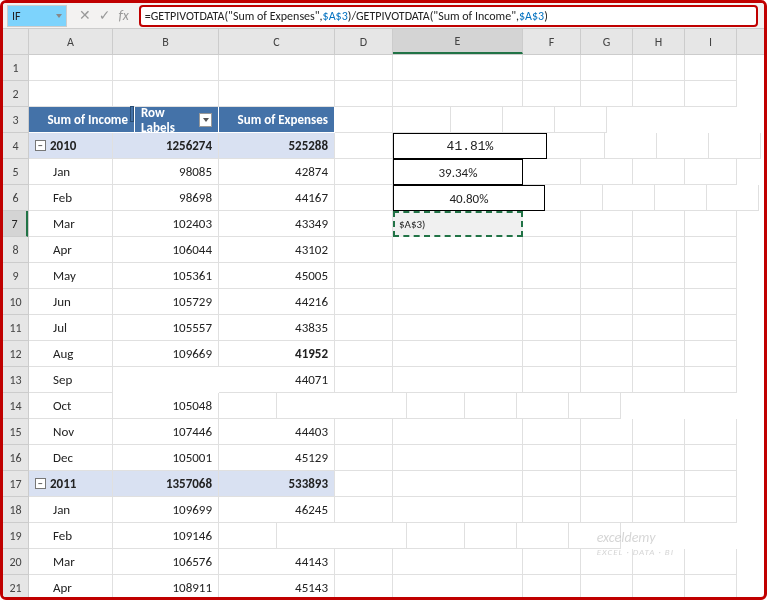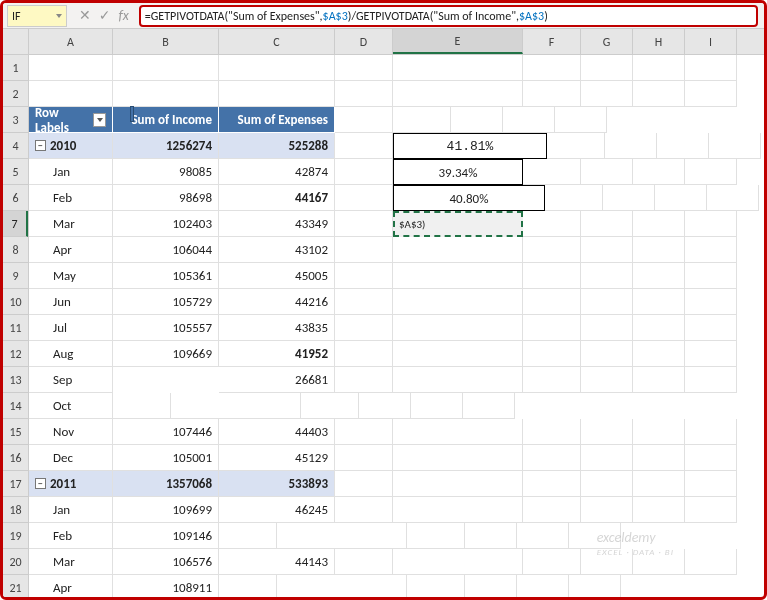--- a/index.html
+++ b/index.html
@@ -5,7 +5,7 @@
 * { margin: 0; padding: 0; box-sizing: border-box; }
 body { font-family: Calibri, Arial, sans-serif; font-size: 13px; color: #222; background: #fff; width: 767px; height: 600px; overflow: hidden; position: relative; border: 3px solid #c00000; border-radius: 6px; }
 .top-bar { display: flex; align-items: center; height: 26px; border-bottom: 1px solid #ccc; background: #f3f2f1; }
-.name-box { width: 60px; height: 22px; margin: 2px 4px; border: 1px solid #ccc; background: #fef9c3; display: flex; align-items: center; padding: 0 4px; font-size: 12px; }
+.name-box { width: 60px; height: 22px; margin: 2px 4px; border: 1px solid #ccc; background: #7dd3fc; display: flex; align-items: center; padding: 0 4px; font-size: 12px; }
 .name-box-arrow { width: 0; height: 0; border-left: 3px solid transparent; border-right: 3px solid transparent; border-top: 4px solid #888; margin-left: auto; }
 .formula-icons { display: flex; gap: 8px; padding: 0 8px; align-items: center; }
 .formula-icons span { color: #999; font-size: 14px; }

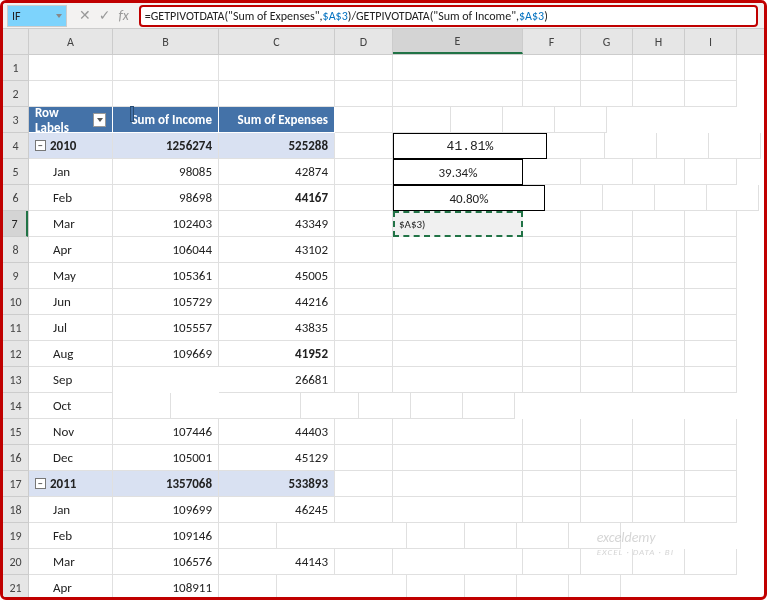--- a/index.html
+++ b/index.html
@@ -130,8 +130,8 @@
           <div class="cell " style="width: 52px;"></div>
         </div>
         <div class="row" style="position: relative;">
+          <div class="cell hdr right" style="width: 106px;">Sum of Income</div>
           <div class="cell hdr hdr-label" style="width: 84px;">Row Labels<span class="dropdown"></span></div>
-          <div class="cell hdr right" style="width: 106px;">Sum of Income</div>
           <div class="cell hdr right" style="width: 116px;">Sum of Expenses</div>
           <div class="cell " style="width: 58px;"></div>
           <div class="cell " style="width: 58px;"></div>

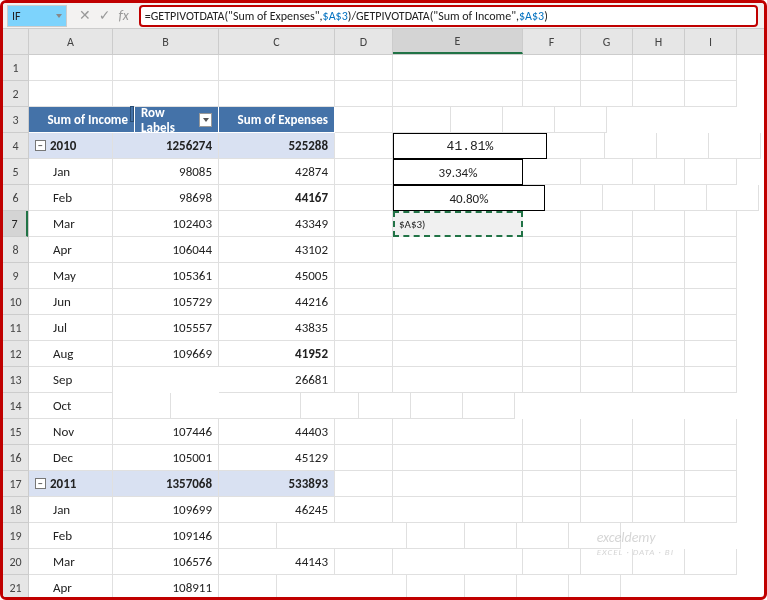--- a/index.html
+++ b/index.html
@@ -165,7 +165,7 @@
         <div class="row">
           <div class="cell " style="width: 84px; padding-left: 24px;">Feb</div>
           <div class="cell right" style="width: 106px;">98698</div>
-          <div class="cell right" style="width: 116px; font-weight: bold;">44167</div>
+          <div class="cell right" style="width: 116px;">44167</div>
           <div class="cell " style="width: 58px;"></div>
           <div class="cell expense-cell" style="width: 152px;">40.80%</div>
           <div class="cell " style="width: 58px;"></div>

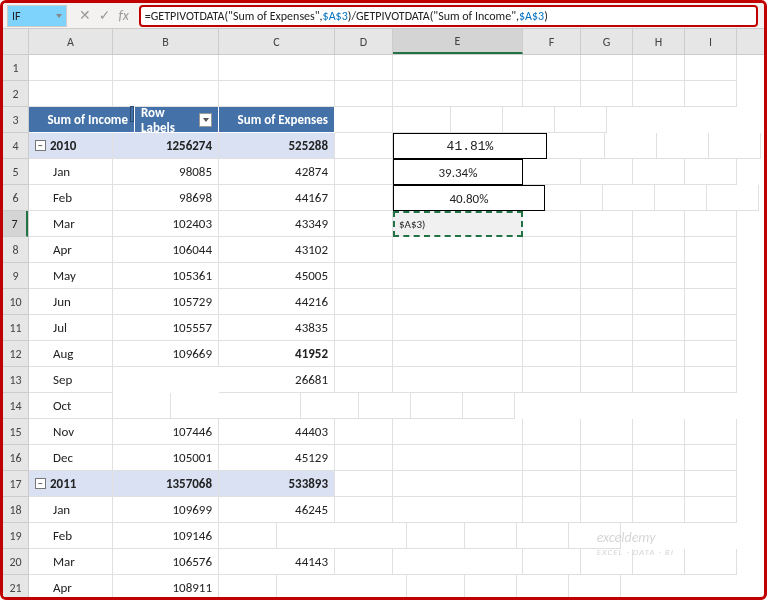--- a/index.html
+++ b/index.html
@@ -242,7 +242,7 @@
         <div class="row">
           <div class="cell " style="width: 84px; padding-left: 24px;">Sep</div>
           <div class="cell right" style="width: 106px; margin-top: 36px;">107233</div>
-          <div class="cell right" style="width: 116px;">26681</div>
+          <div class="cell right" style="width: 116px;">44071</div>
           <div class="cell " style="width: 58px;"></div>
           <div class="cell " style="width: 130px;"></div>
           <div class="cell " style="width: 58px;"></div>

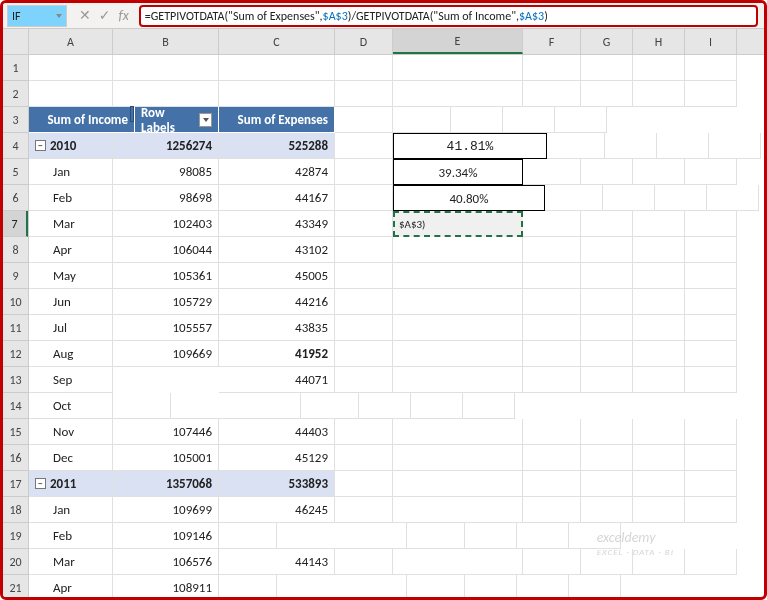--- a/index.html
+++ b/index.html
@@ -252,6 +252,7 @@
         </div>
         <div class="row">
           <div class="cell " style="width: 84px; padding-left: 24px;">Oct</div>
+          <div class="cell right" style="width: 106px;">105048</div>
           <div class="cell " style="width: 58px;"></div>
           <div class="cell " style="width: 130px;"></div>
           <div class="cell " style="width: 58px;"></div>

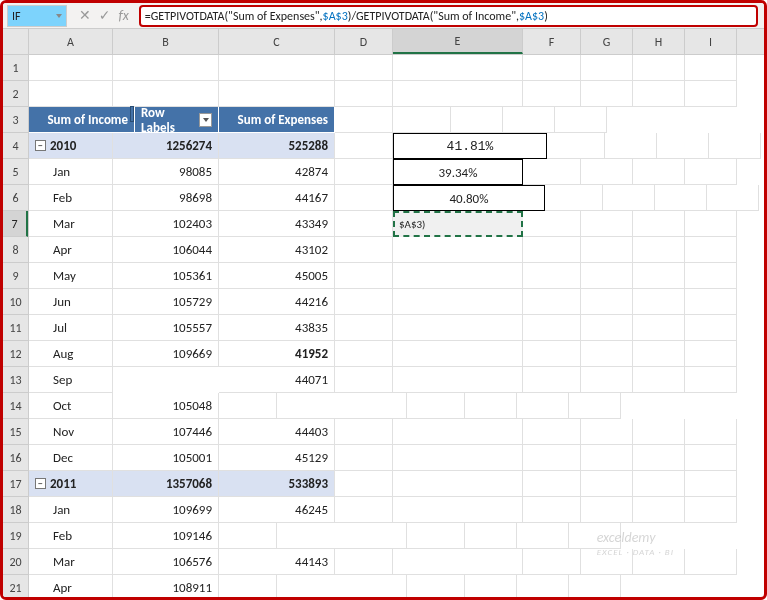--- a/index.html
+++ b/index.html
@@ -328,6 +328,7 @@
         <div class="row">
           <div class="cell " style="width: 84px; padding-left: 24px;">Apr</div>
           <div class="cell right" style="width: 106px;">108911</div>
+          <div class="cell right" style="width: 116px;">45143</div>
           <div class="cell " style="width: 58px;"></div>
           <div class="cell " style="width: 130px;"></div>
           <div class="cell " style="width: 58px;"></div>

